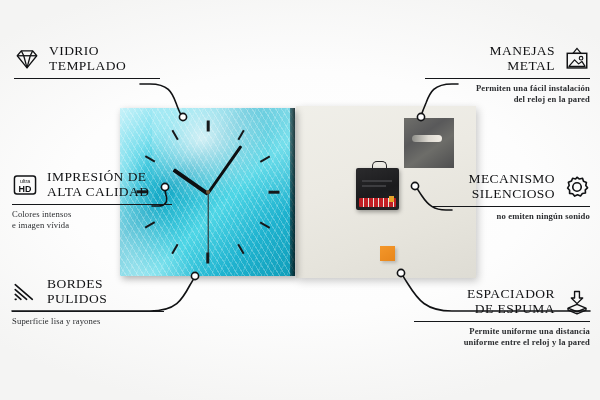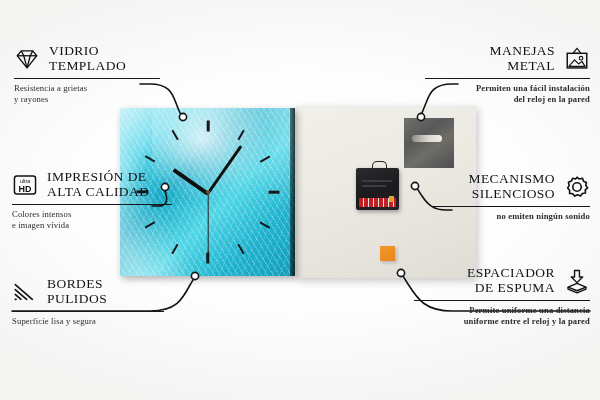--- a/index.html
+++ b/index.html
@@ -197,10 +197,6 @@
       </div>
     </div>
     <div class="rule"></div>
-    <div class="sub">
-      <div>Resistencia a grietas</div>
-      <div>y rayones</div>
-    </div>
   </div>
 
   <div class="callout left" id="c-impresion">

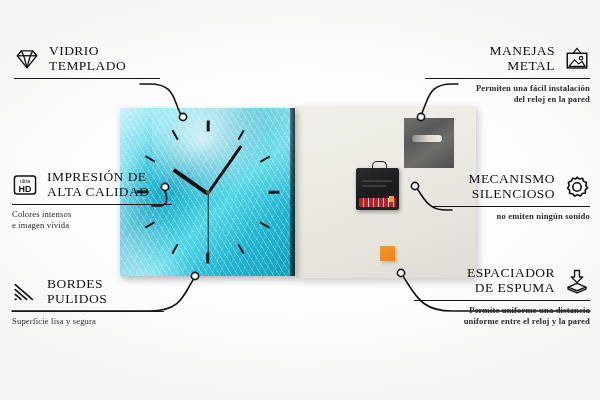--- a/index.html
+++ b/index.html
@@ -112,7 +112,7 @@
   #c-manejas .rule{width:165px;margin-left:auto;}
   #c-mecanismo{right:10px;top:172px;width:168px;}
   #c-mecanismo .rule{width:158px;margin-left:auto;}
-  #c-espaciador{right:10px;top:266px;width:186px;}
+  #c-espaciador{right:10px;top:287px;width:186px;}
   #c-espaciador .rule{width:176px;margin-left:auto;}
 </style>
 </head>

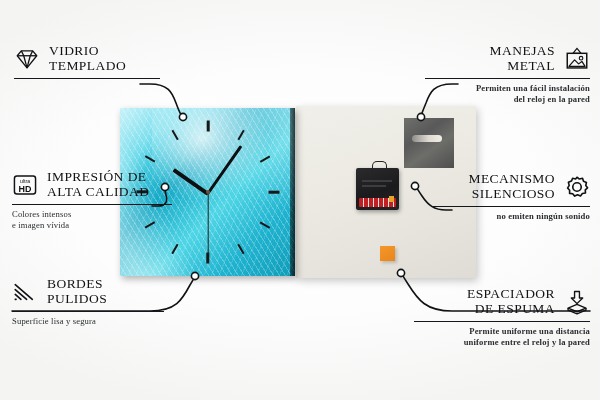--- a/index.html
+++ b/index.html
@@ -239,7 +239,7 @@
     </div>
     <div class="rule"></div>
     <div class="sub">
-      <div>Superficie lisa y segura</div>
+      <div>Superficie lisa y rayones</div>
     </div>
   </div>
 

